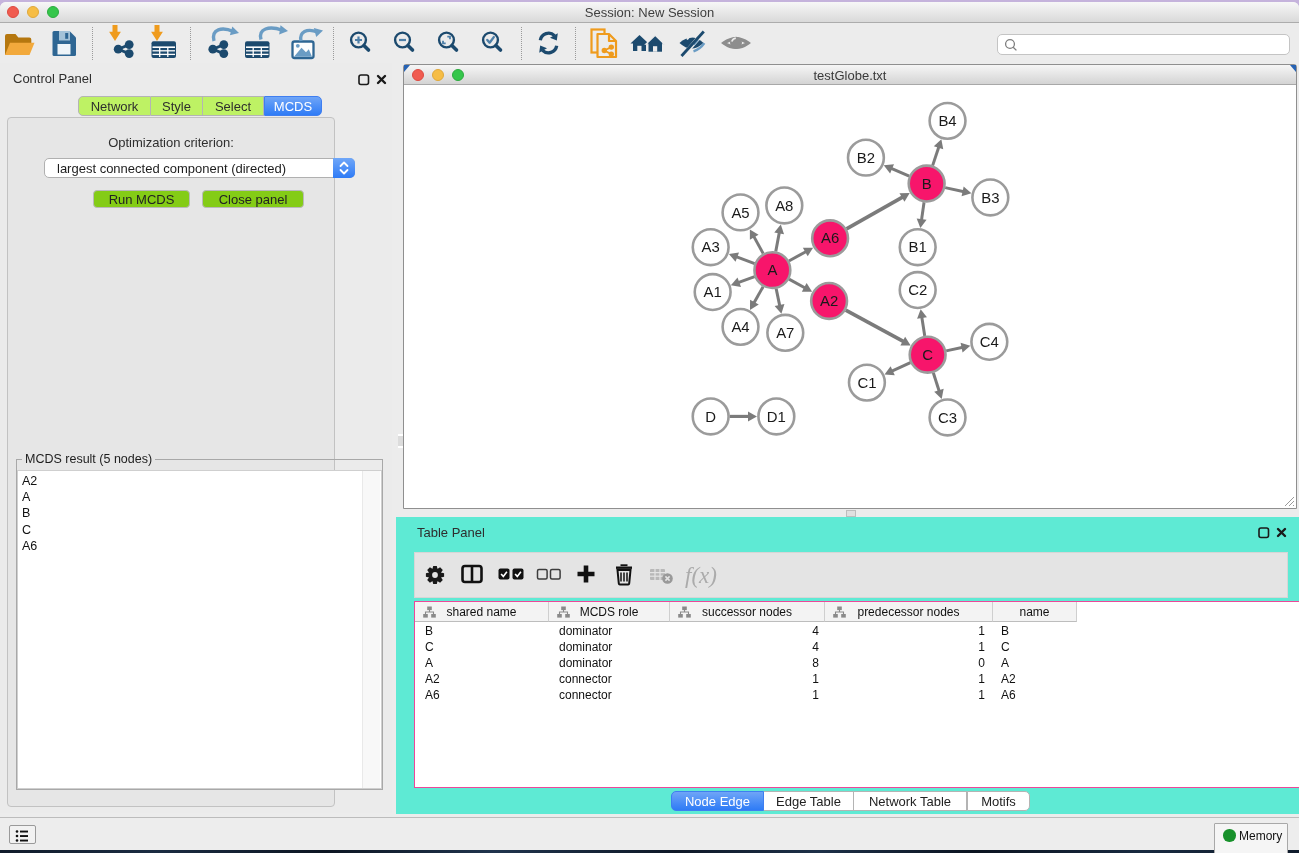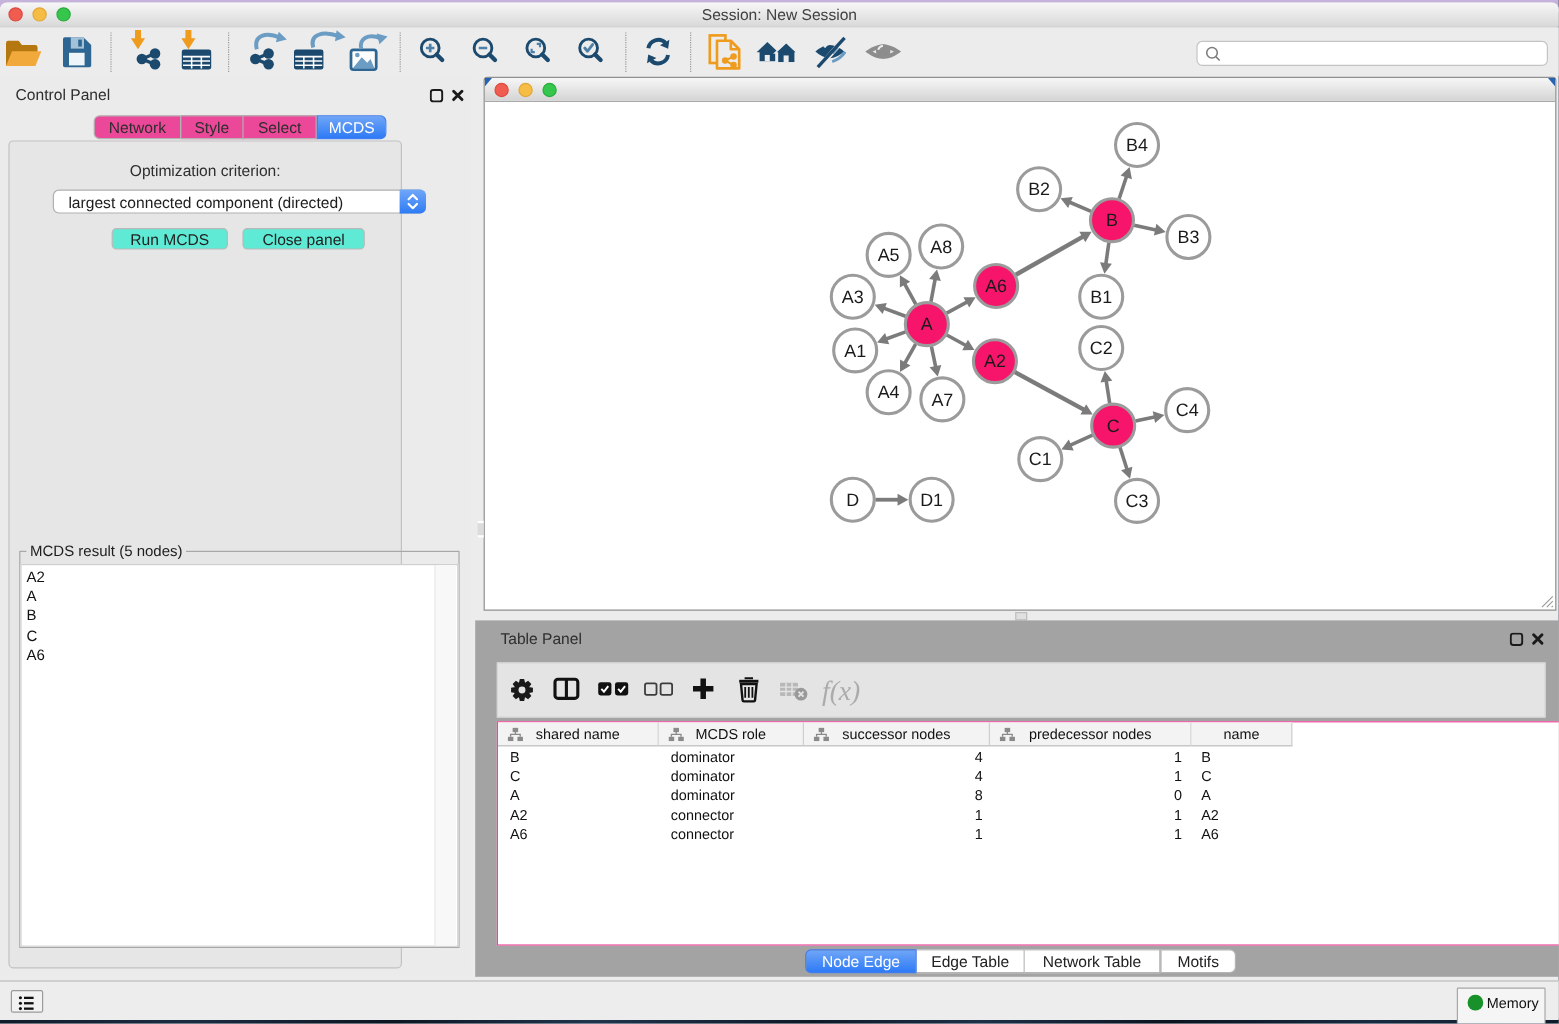--- a/index.html
+++ b/index.html
@@ -195,6 +195,7 @@
       <div class="abs tl2" style="left:8px; background:#f05c50; border:0.5px solid #dd4a41;"></div>
       <div class="abs tl2" style="left:27.5px; background:#f6bd45; border:0.5px solid #e0a83a;"></div>
       <div class="abs tl2" style="left:48px; background:#35c64b; border:0.5px solid #2cab3f;"></div>
+      <div id="nettitle-text" class="abs">testGlobe.txt</div>
       <svg class="abs" style="left:0;top:0" width="892" height="8" viewBox="0 0 892 8">
           <path d="M0,0 h6 L0,7 z" fill="#2763b4"></path>
           <path d="M892,0 h-6 L892,7 z" fill="#2763b4"></path>

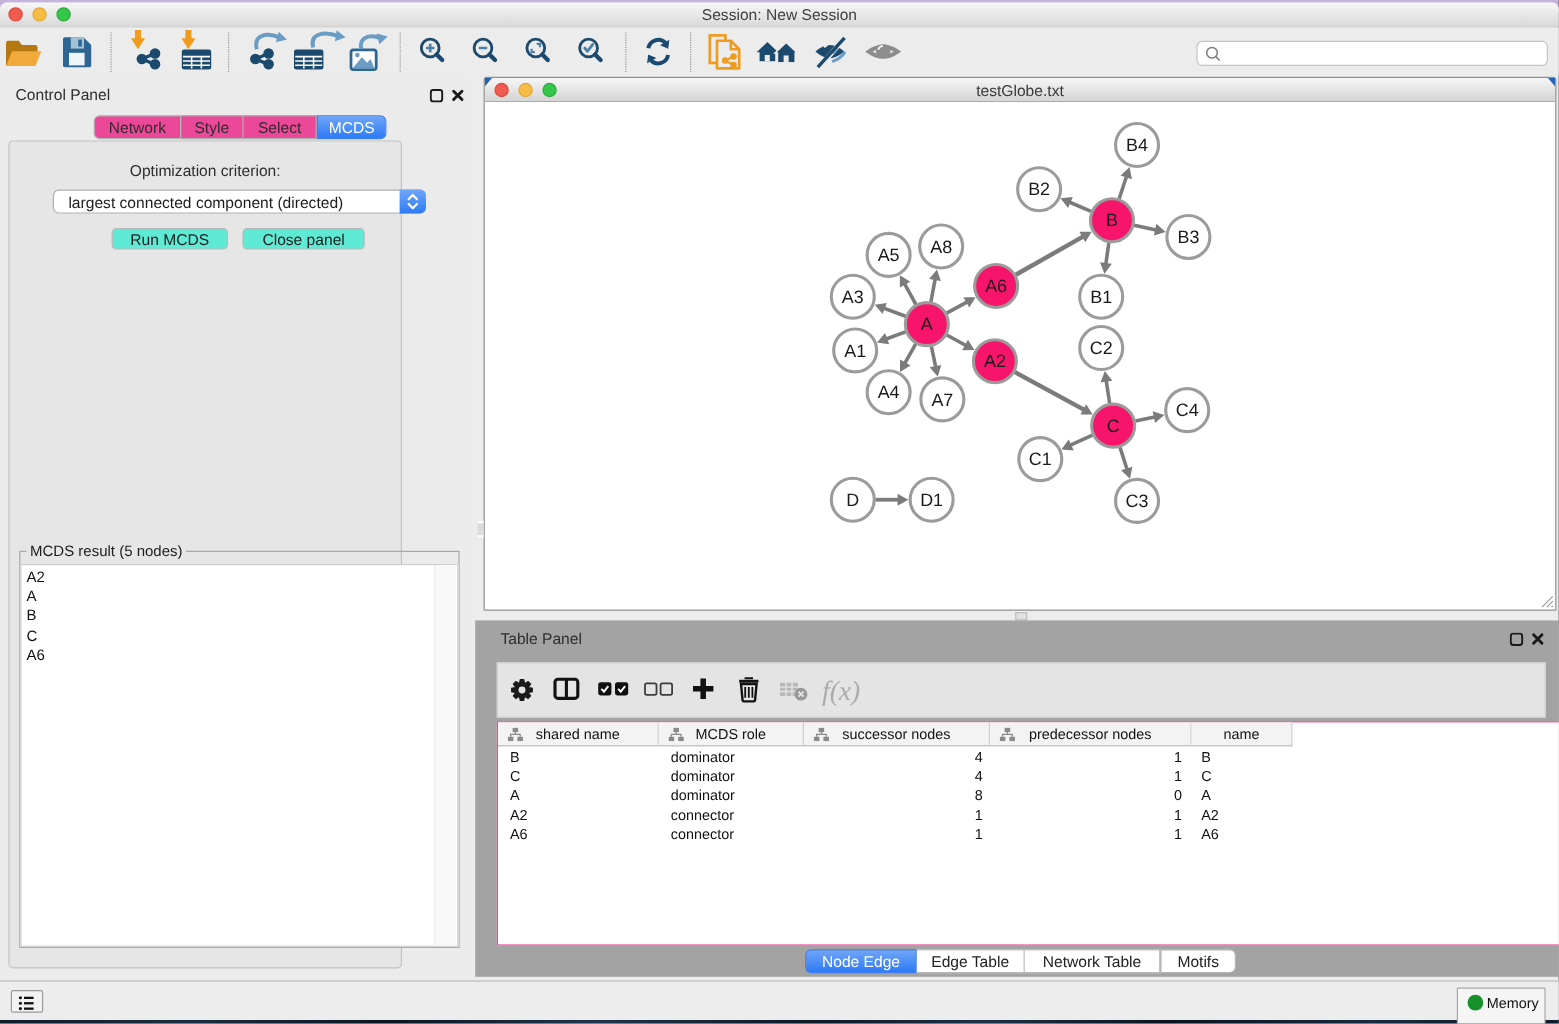--- a/index.html
+++ b/index.html
@@ -23,7 +23,7 @@
   #cpanel-inner { left:7px; top:54px; width:328px; height:690px; background:#e6e6e6;
      border:1px solid #c2c2c2; border-radius:4px; }
   .ptitle { font-size:13px; color:#2e2e2e; }
-  .seg { height:20px; border:1px solid #b4b4b4; background:#ec4899; font-size:13px;
+  .seg { height:20px; border:1px solid #b4b4b4; background:#bef264; font-size:13px;
      color:#2e2e2e; text-align:center; line-height:19px; }
   .seg.sel { background:linear-gradient(#6fa5f7,#2e7bf6); color:#fff; border-color:#3f7ef0; }
   .btn { background:#5eead4; border:1px solid #b9b9b9; border-radius:4px; font-size:13px;

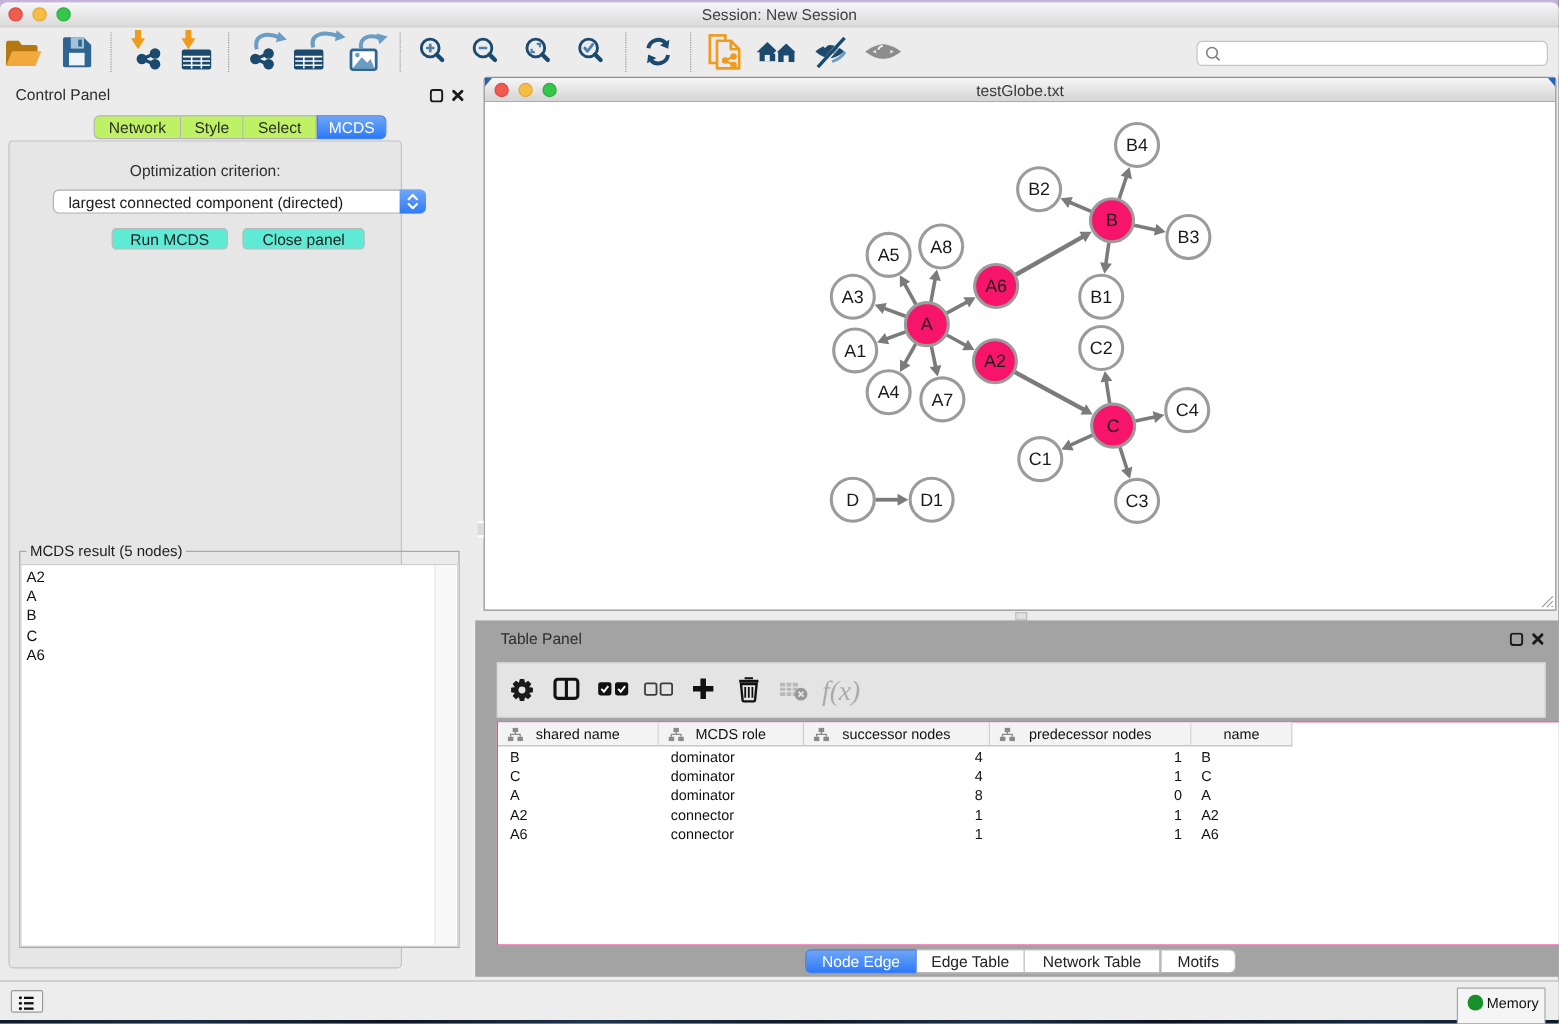--- a/index.html
+++ b/index.html
@@ -26,7 +26,7 @@
   .seg { height:20px; border:1px solid #b4b4b4; background:#bef264; font-size:13px;
      color:#2e2e2e; text-align:center; line-height:19px; }
   .seg.sel { background:linear-gradient(#6fa5f7,#2e7bf6); color:#fff; border-color:#3f7ef0; }
-  .btn { background:#5eead4; border:1px solid #b9b9b9; border-radius:4px; font-size:13px;
+  .btn { background:#84cc16; border:1px solid #b9b9b9; border-radius:4px; font-size:13px;
      color:#222; text-align:center; }
   
   #netwin { left:403px; top:62px; width:894px; height:445px; background:#fff;

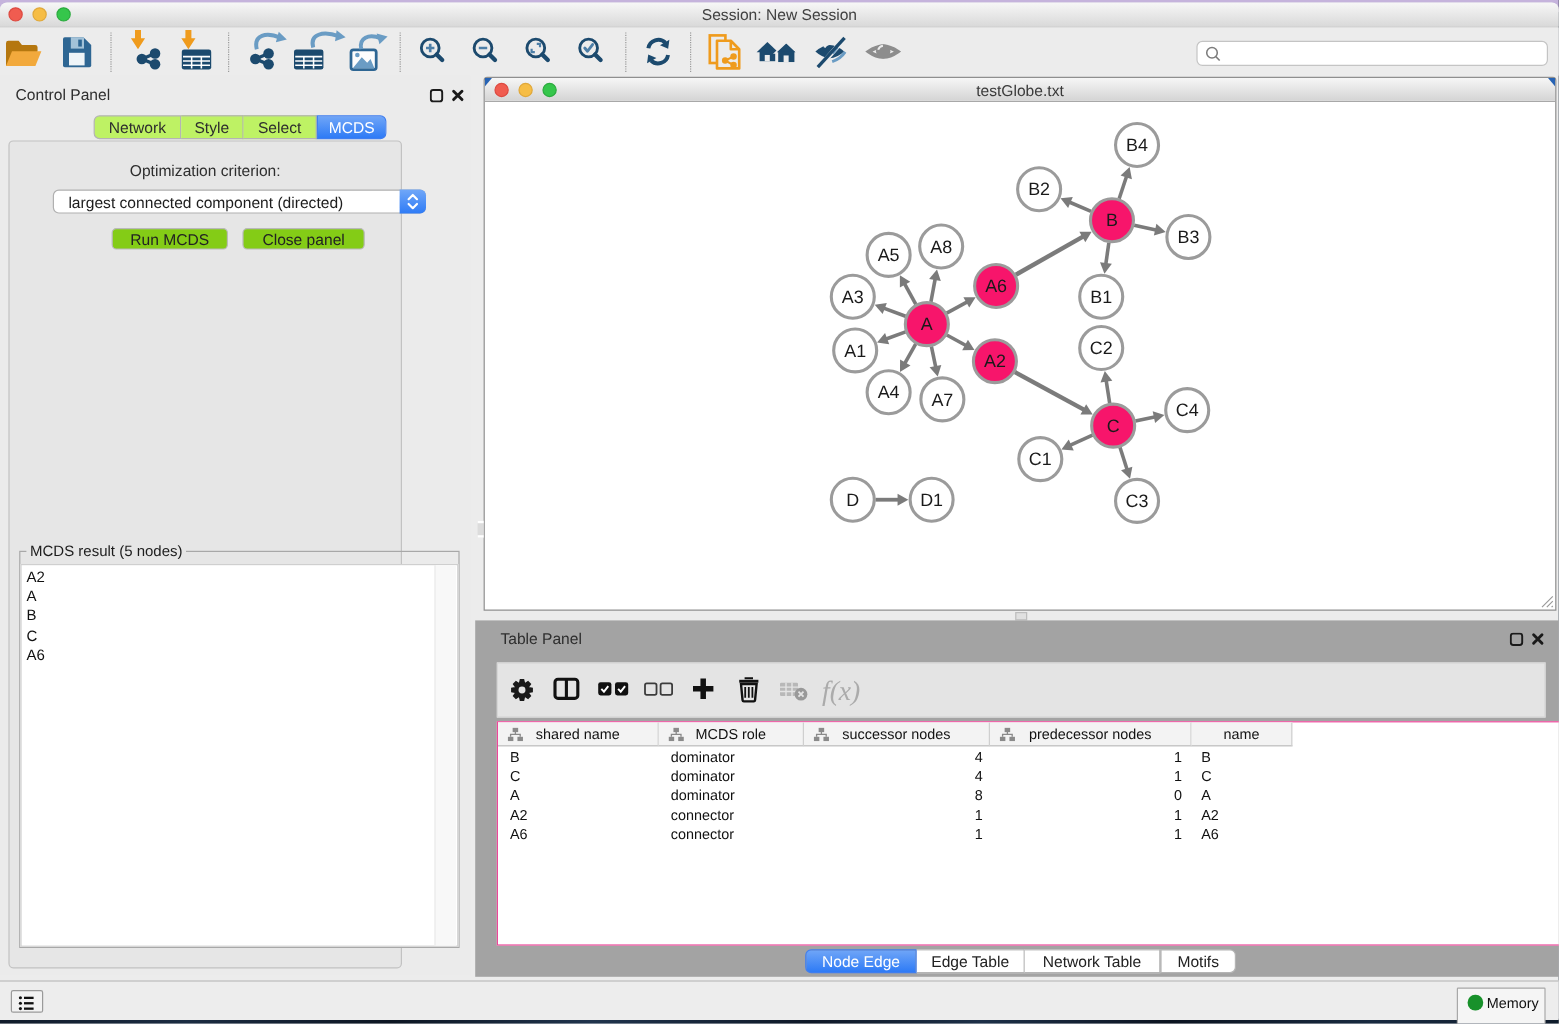--- a/index.html
+++ b/index.html
@@ -36,7 +36,7 @@
   .tl2 { width:12px; height:12px; border-radius:50%; top:4px; }
   #nettitle-text { width:100%; text-align:center; top:3px; font-size:13px; color:#3a3a3a; }
   
-  #tpanel { left:396px; top:515px; width:903px; height:297px; background:#a3a3a3; }
+  #tpanel { left:396px; top:515px; width:903px; height:297px; background:#5eead4; }
   #ttoolbar { left:18px; top:35px; width:874px; height:46px; background:#e4e4e4;
      border:1px solid #d6d6d6; }
   #ttable { left:18px; top:84px; width:958px; height:187px; background:#fff; border:1px solid #ec4899; }

